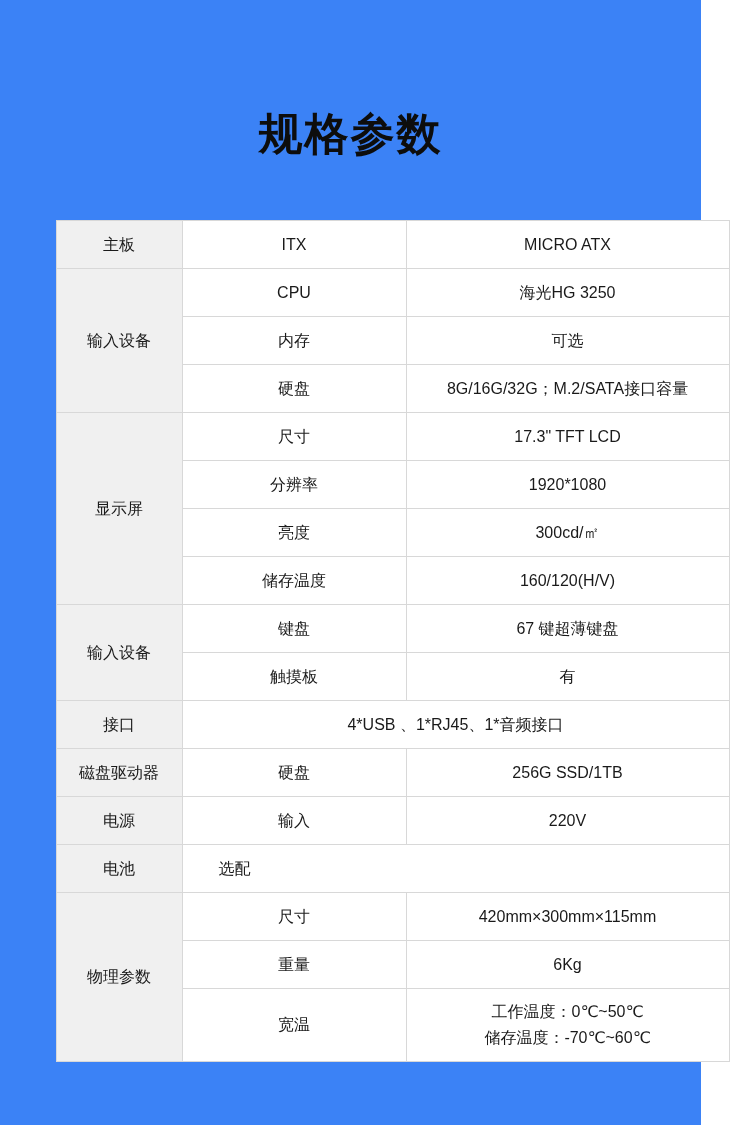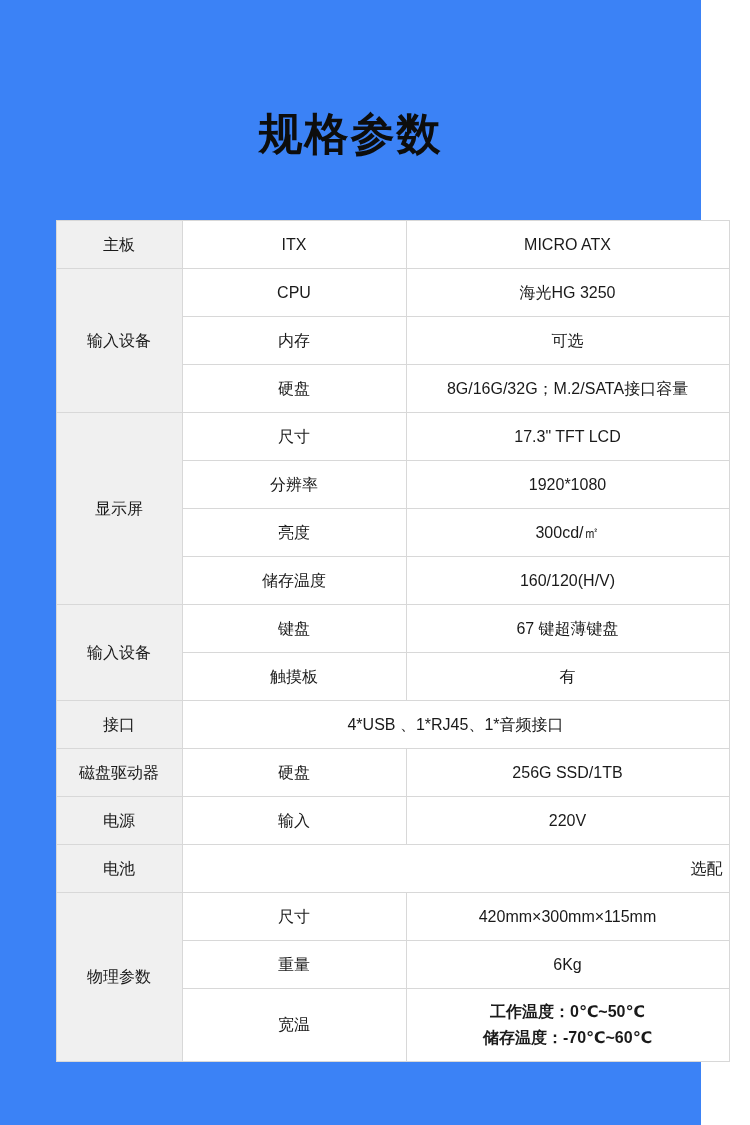--- a/index.html
+++ b/index.html
@@ -154,7 +154,7 @@
 
         <tr>
           <td class="cat row-h">电池</td>
-          <td class="val row-h wide2" colspan="2" style="text-align:right; padding-left:36px;">选配</td>
+          <td class="val row-h wide2" colspan="2" style="text-align:left; padding-left:36px;">选配</td>
         </tr>
 
         <tr>

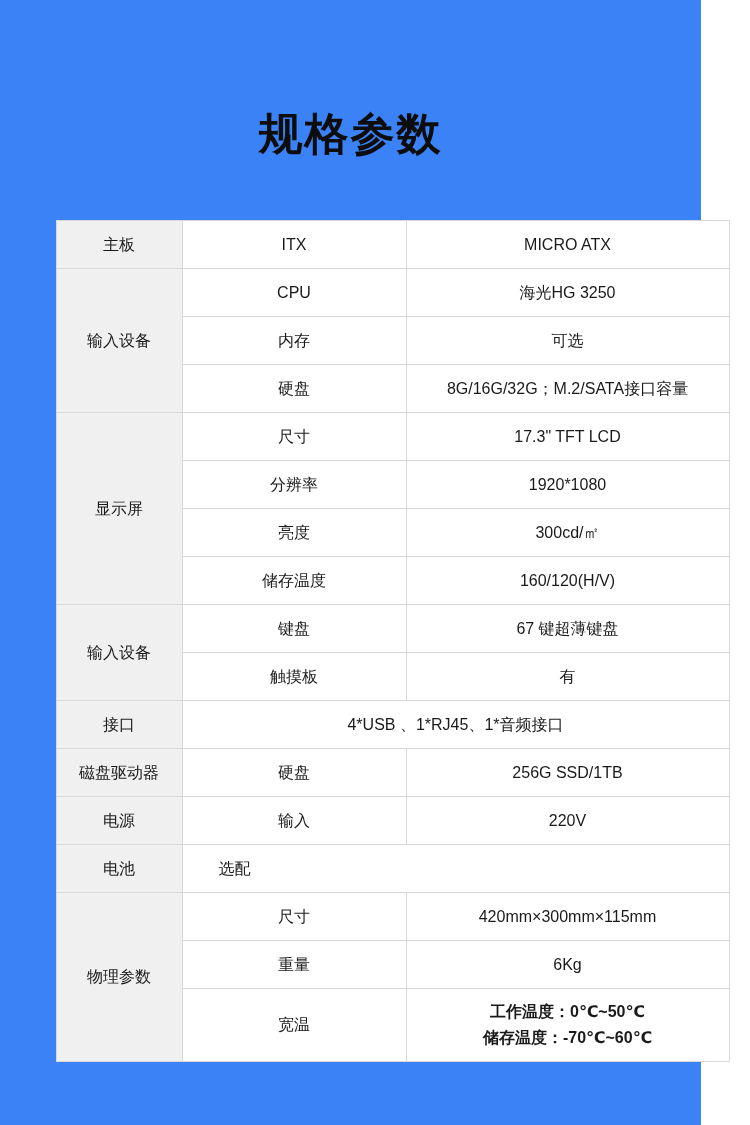--- a/index.html
+++ b/index.html
@@ -73,7 +73,6 @@
   .multi {
     display: block;
     line-height: 1.65;
-    font-weight: bold;
   }
 </style>
 </head>

